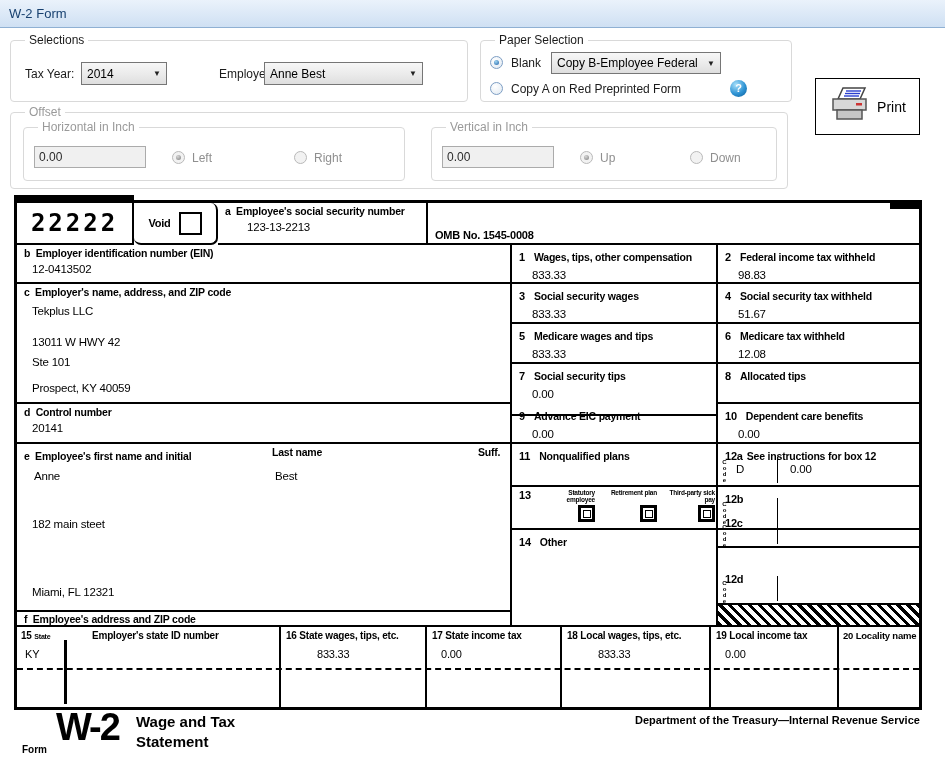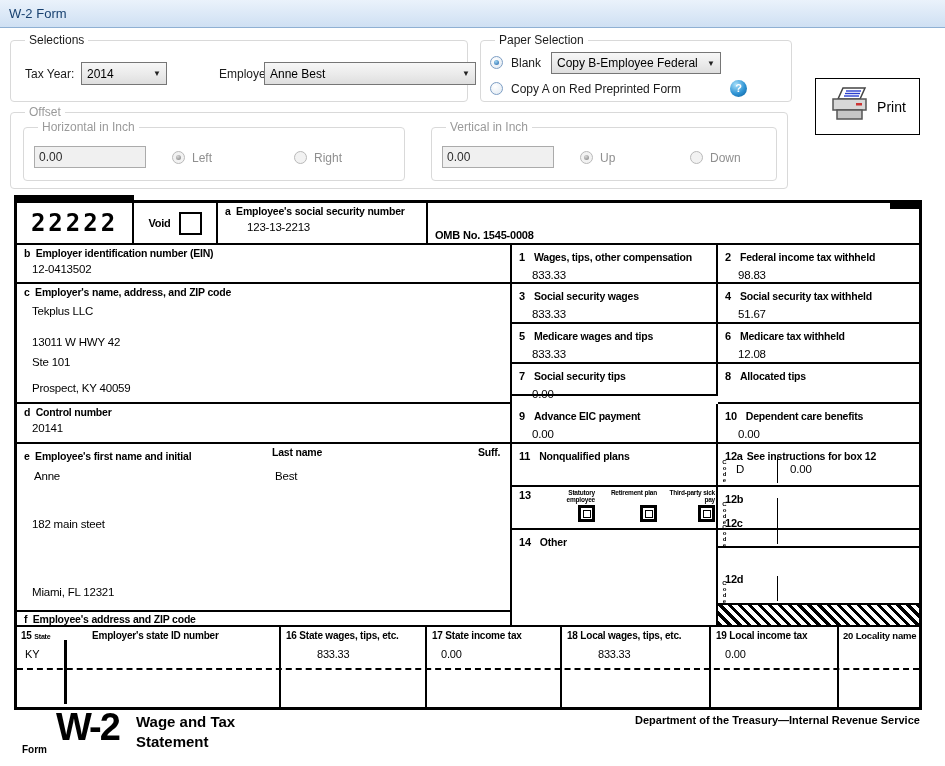--- a/index.html
+++ b/index.html
@@ -111,7 +111,7 @@
       <span class="arr">▼</span>
     </div>
     <span class="uilabel" style="left:184px; top:26px;margin-left:24px;">Employee:</span>
-    <div class="combo" style="left:253px; top:21px; width:212px; height:23px;">
+    <div class="combo" style="left:253px; top:21px; width:159px; height:23px;">
       <span>Anne Best</span>
       <span class="arr">▼</span>
     </div>

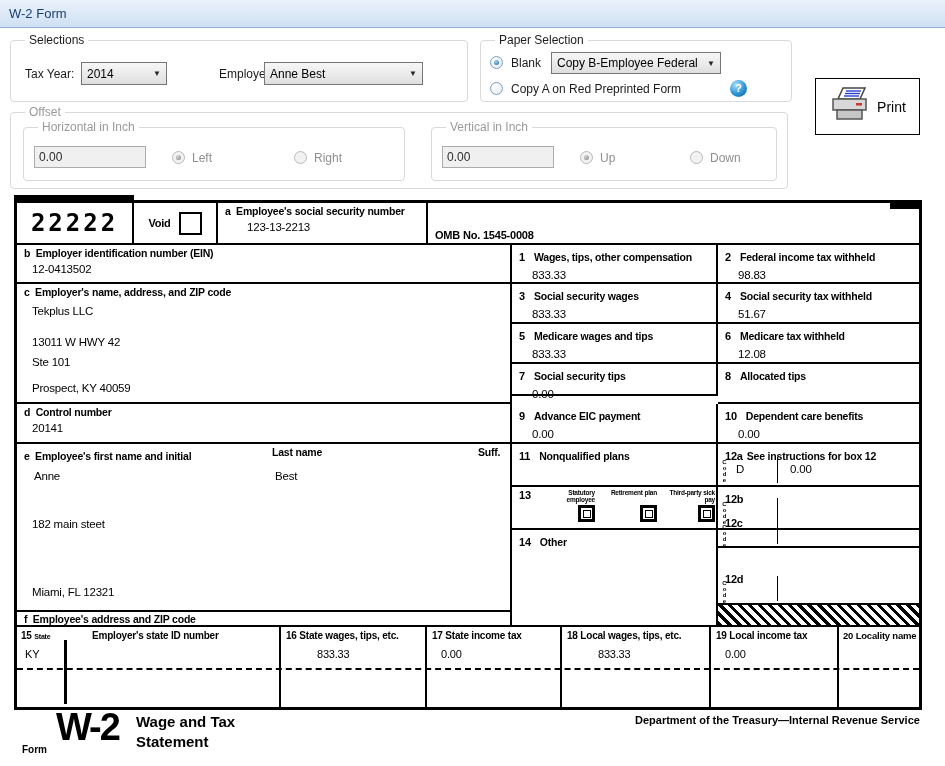--- a/index.html
+++ b/index.html
@@ -174,7 +174,7 @@
     <div class="cell" style="left:0; top:0; width:117px; height:42px; display:flex; align-items:center; justify-content:center; padding:4px;">
       <span style="font-family:'DejaVu Sans Mono',monospace; font-weight:bold; font-size:24px; letter-spacing:3px;">22222</span>
     </div>
-    <div class="cell" style="left:117px; top:0; width:84px; height:42px; display:flex; align-items:center; justify-content:center; gap:8px; padding:0;">
+    <div class="cell" style="left:117px; top:0; width:84px; height:42px; display:flex; align-items:center; justify-content:center; gap:8px; padding:0;border-radius:7px;">
       <span class="flabel" style="font-size:11px;">Void</span>
       <span class="voidcb"></span>
     </div>

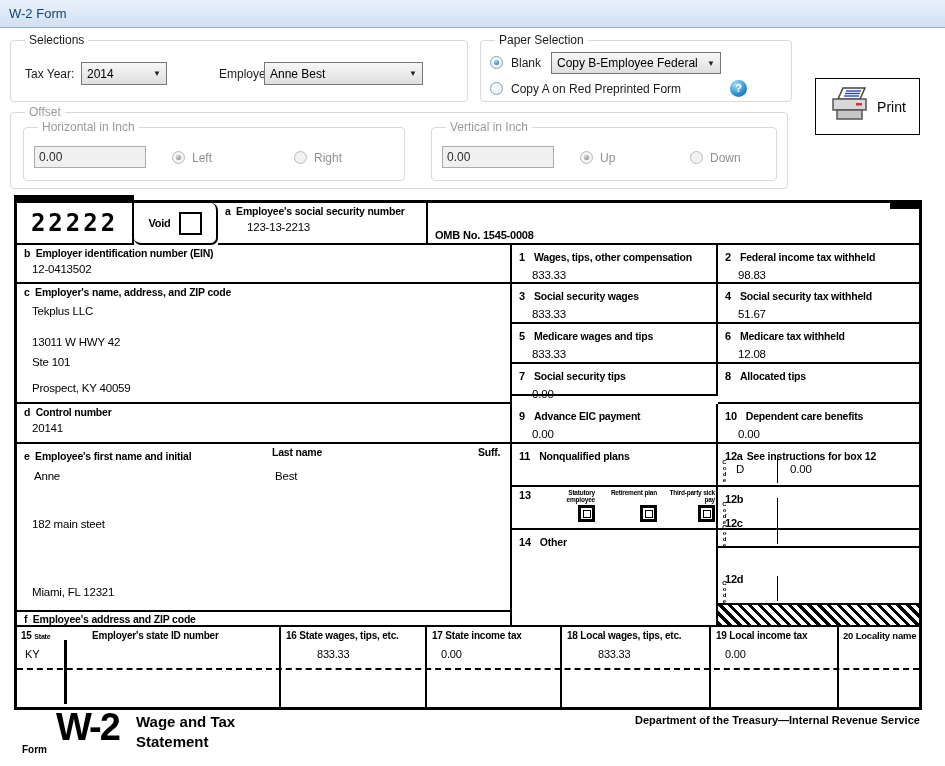--- a/index.html
+++ b/index.html
@@ -238,7 +238,7 @@
       <div><span class="nb-num">6</span><span class="nb-lab">Medicare tax withheld</span></div>
       <div class="nb-val">12.08</div>
     </div>
-    <div class="cell" style="left:495px; top:161px; width:206px; height:32px;">
+    <div class="cell" style="left:495px; top:161px; width:206px; height:52px;">
       <div><span class="nb-num">7</span><span class="nb-lab">Social security tips</span></div>
       <div class="nb-val">0.00</div>
     </div>

